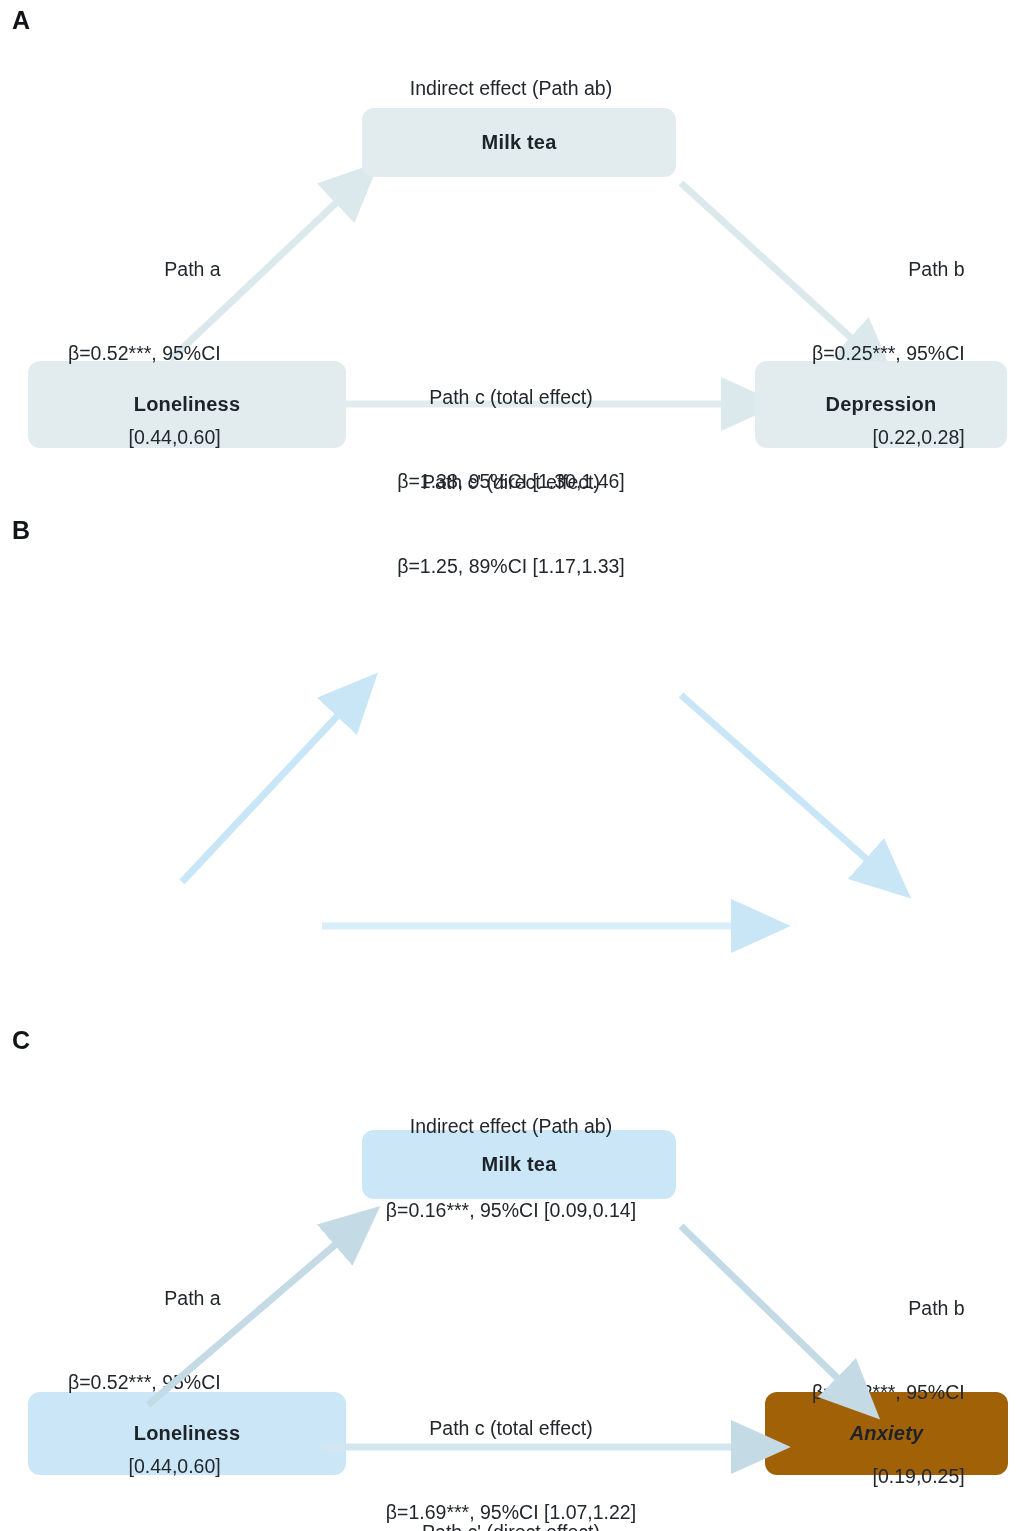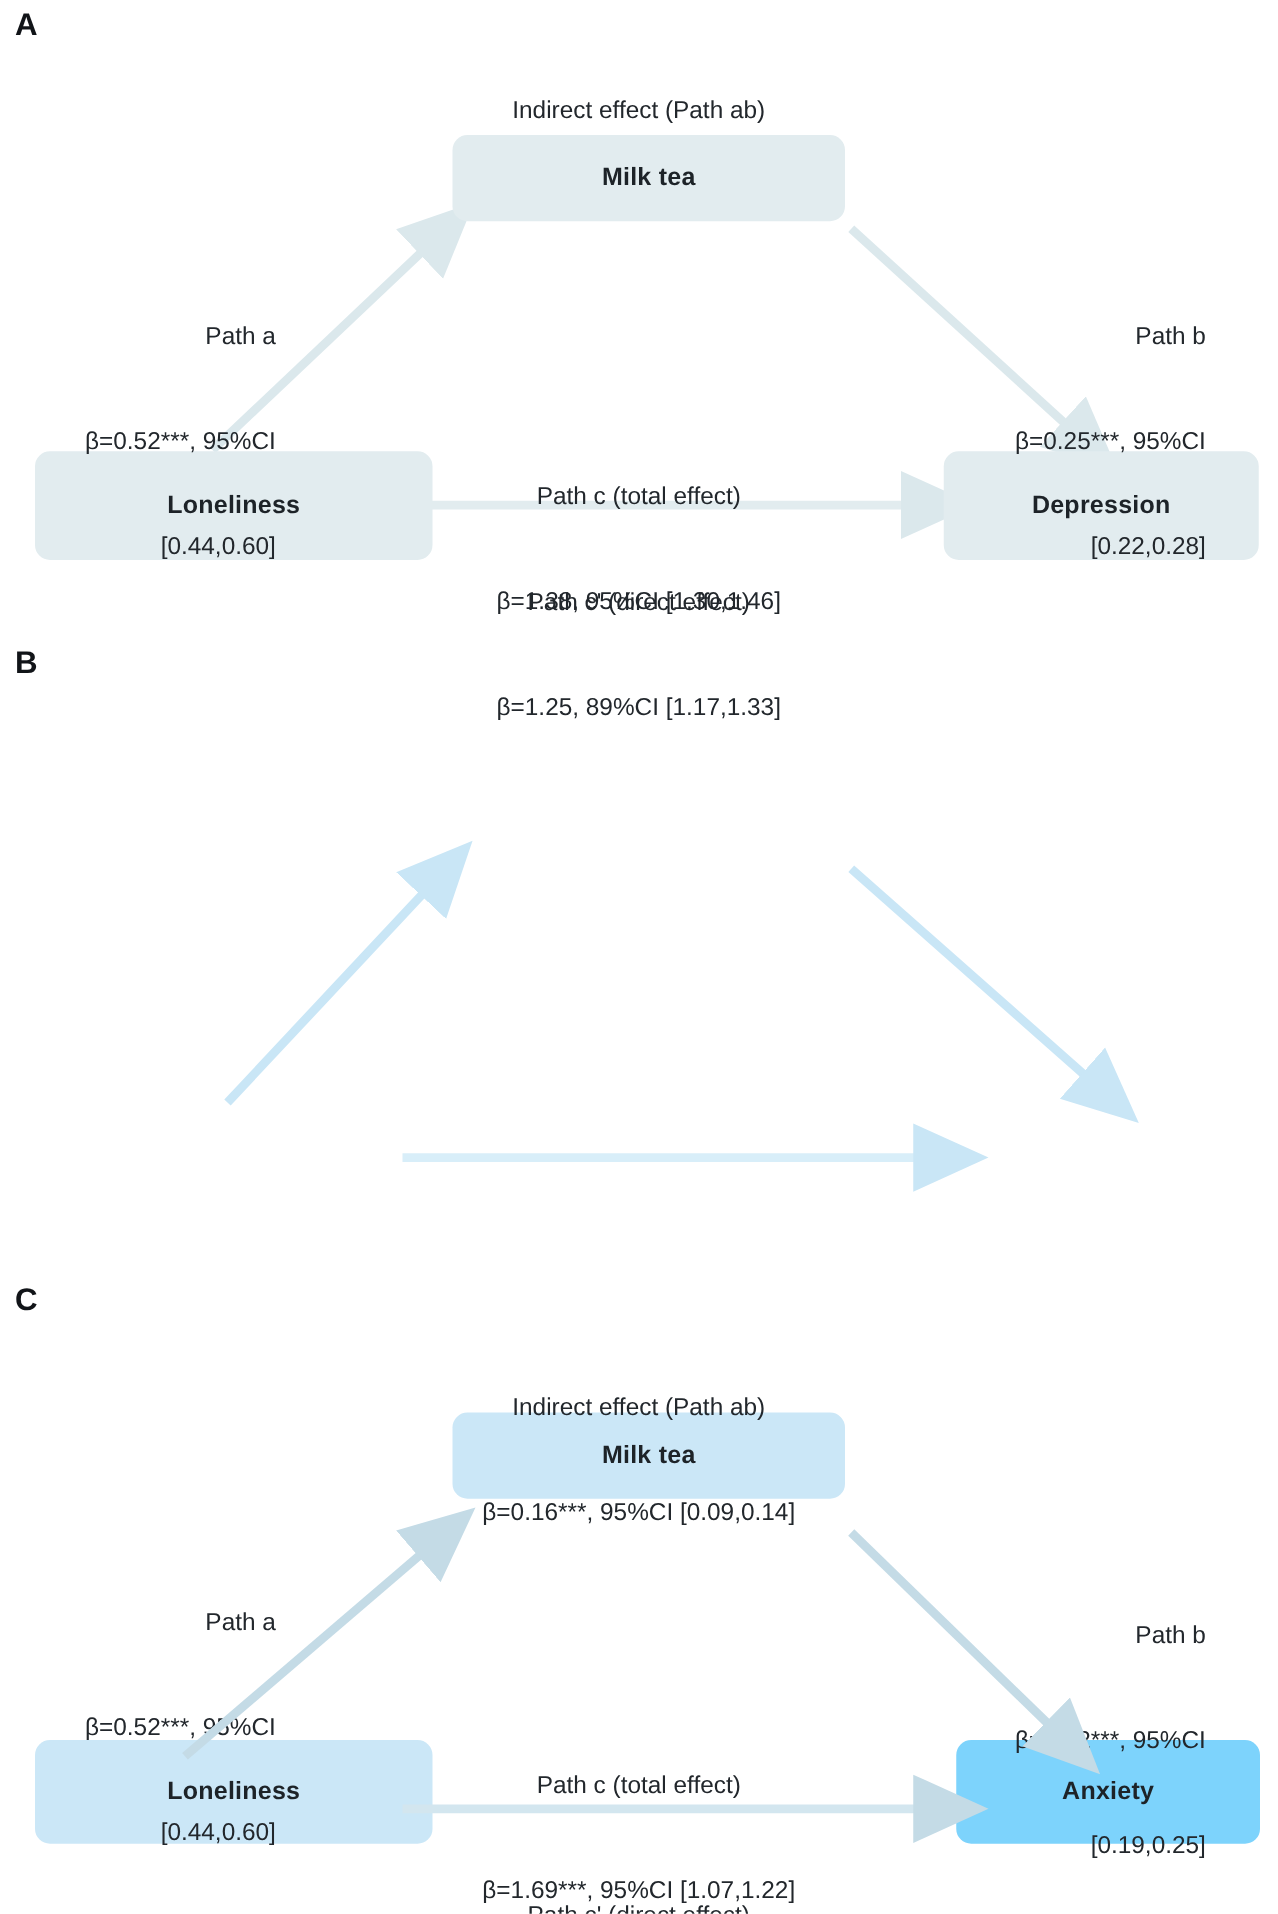--- a/index.html
+++ b/index.html
@@ -130,7 +130,7 @@
   <div class="node node-left" style="background:#cbe7f7;">
     <span>Loneliness</span>
   </div>
-  <div class="node node-right" style="background:#7dd3fc;">
+  <div class="node node-right" style="background:#a16207;font-style:italic;">
     <span>Anxiety</span>
   </div>
 

